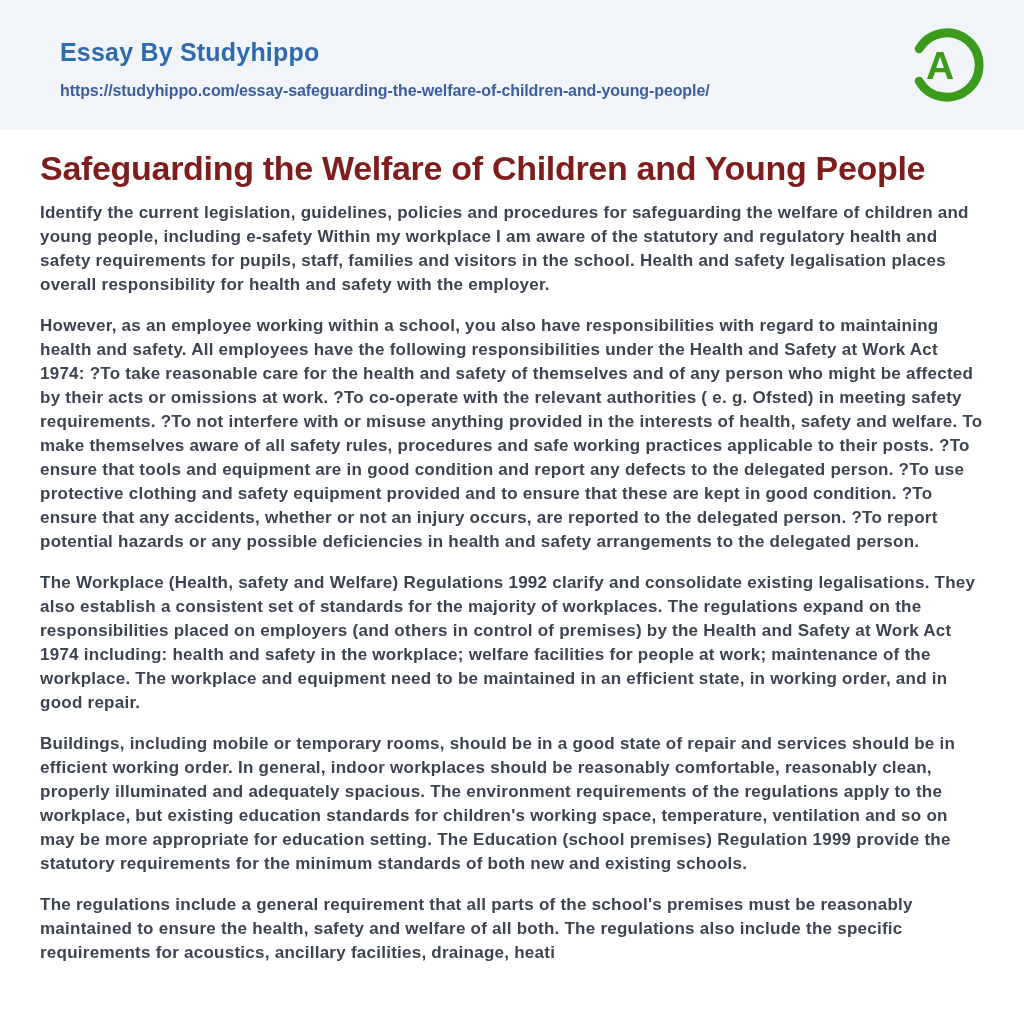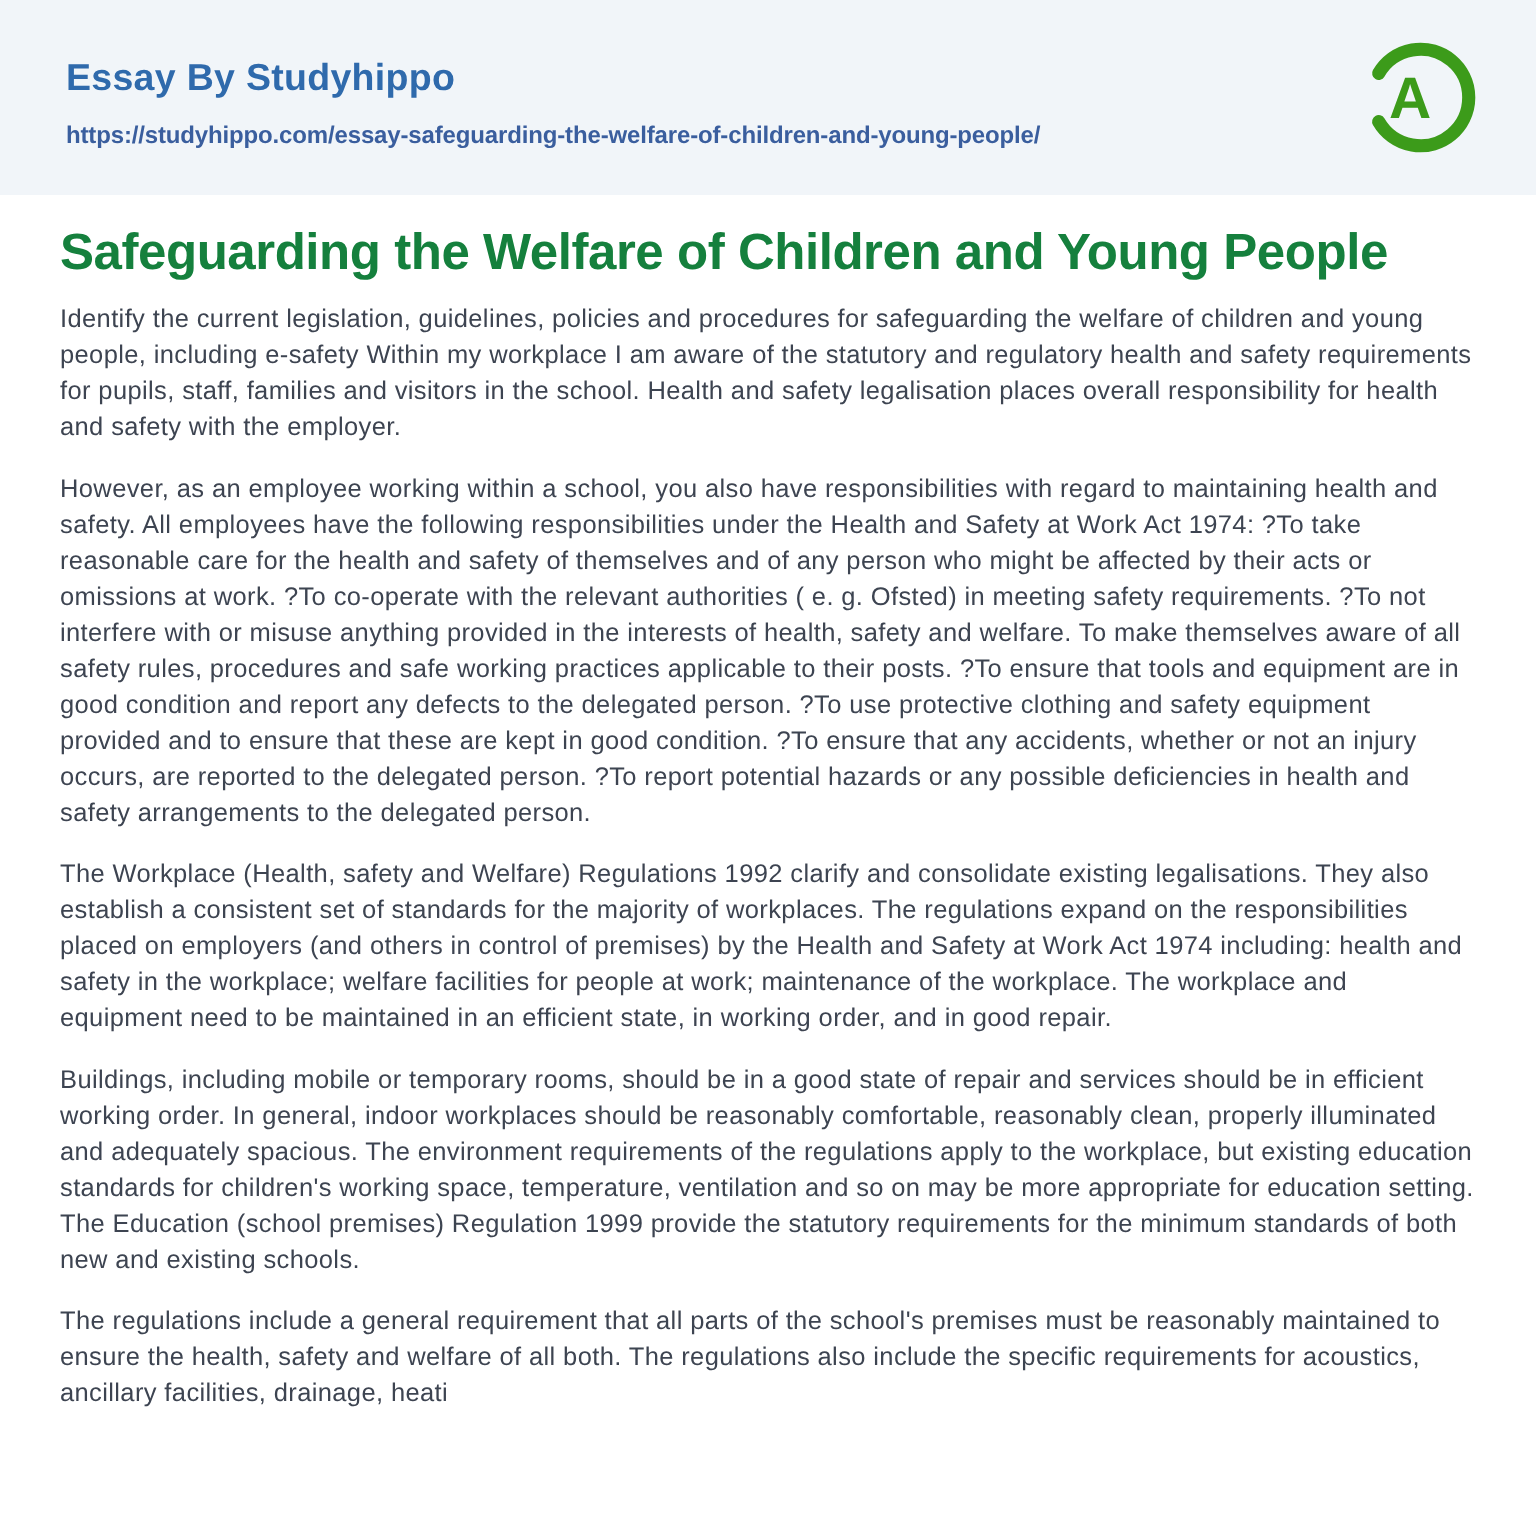--- a/index.html
+++ b/index.html
@@ -22,7 +22,7 @@
     display: flex;
     align-items: center;
     justify-content: space-between;
-    padding: 0 38px 0 44px;
+    padding: 0 38px 0 60px;
   }
   .header-text { margin-top: 8px; }
   .site-title {

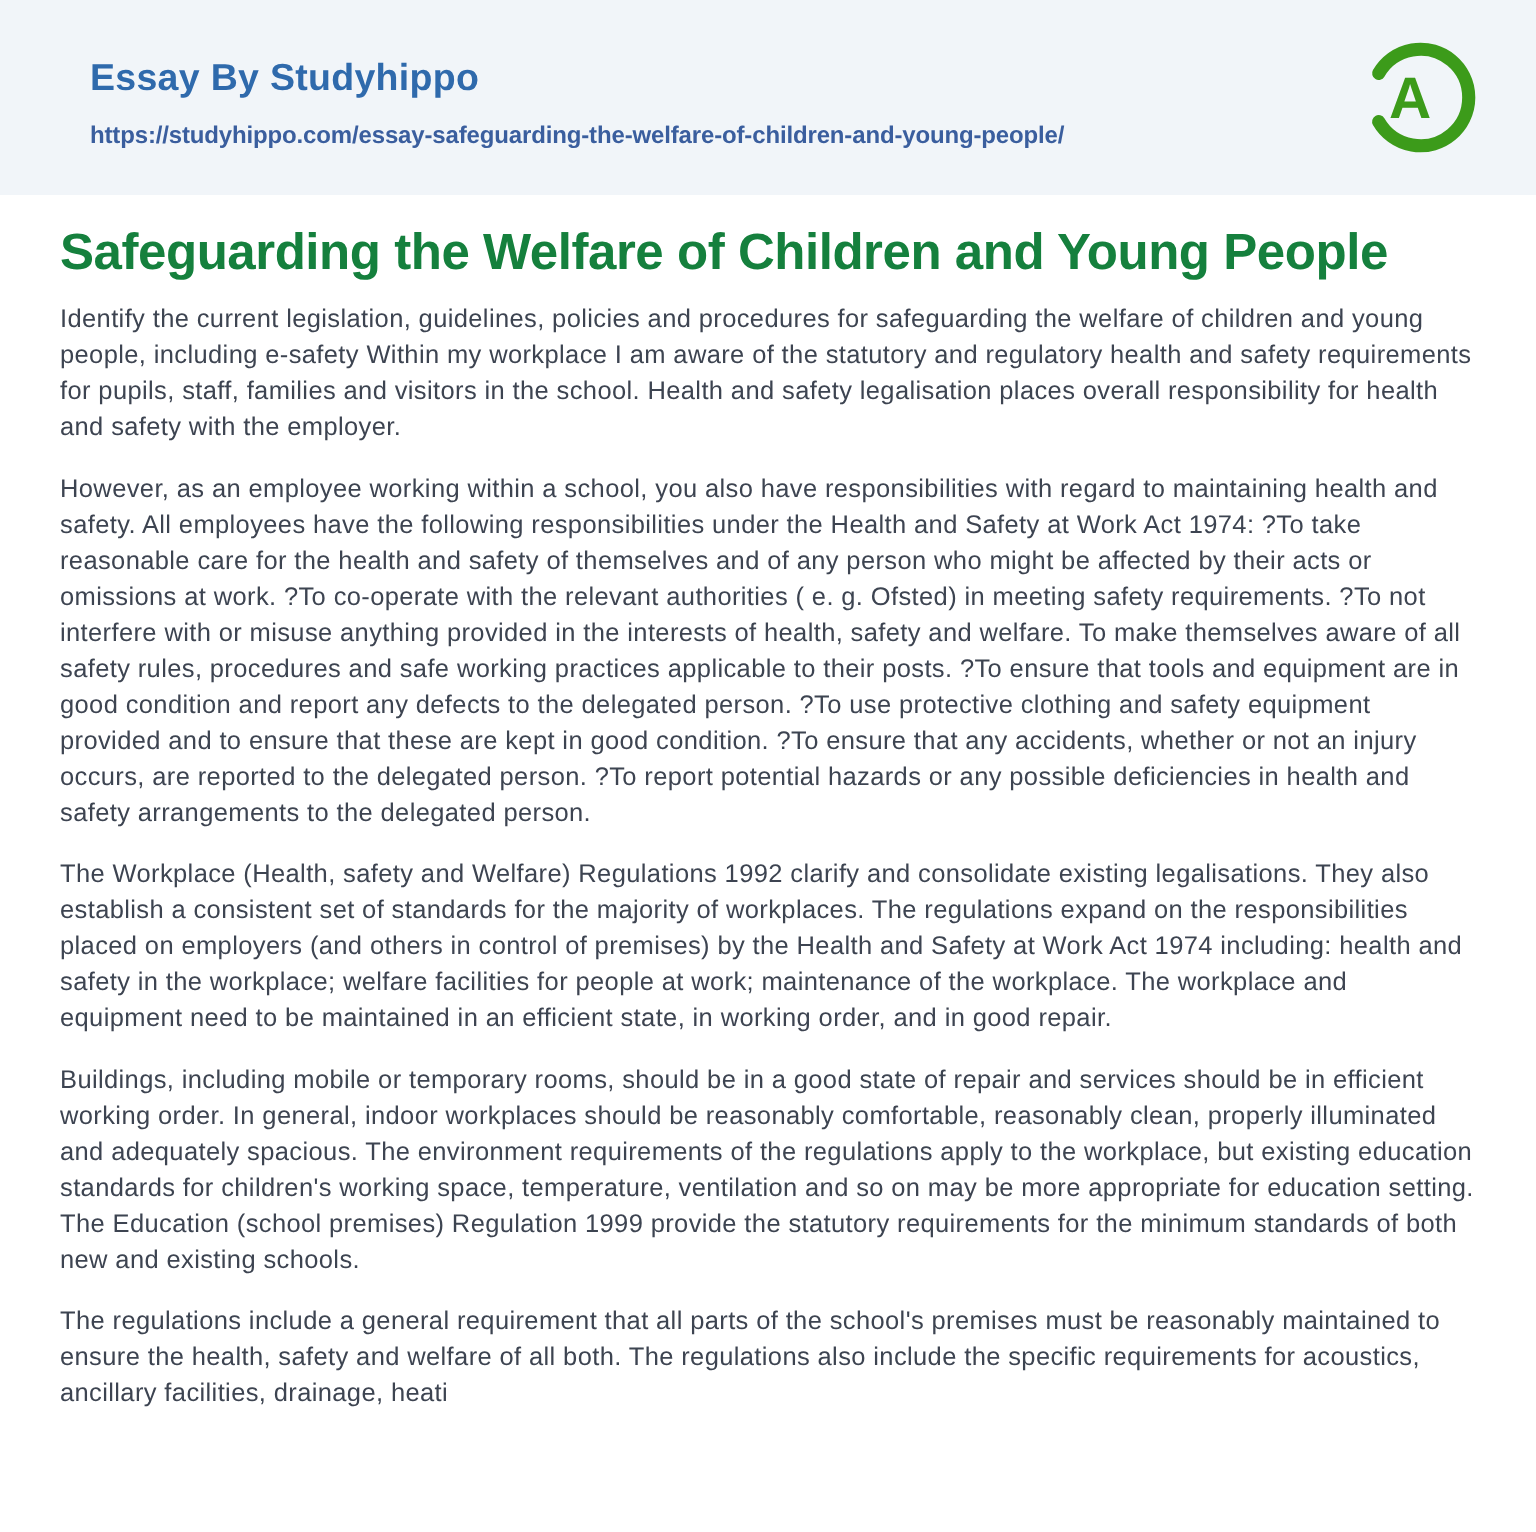--- a/index.html
+++ b/index.html
@@ -46,7 +46,7 @@
     font-size: 34px;
     line-height: 33px;
     font-weight: 800;
-    color: #15803d;
+    color: #7f1d1d;
     letter-spacing: -0.3px;
     margin-bottom: 16px;
   }

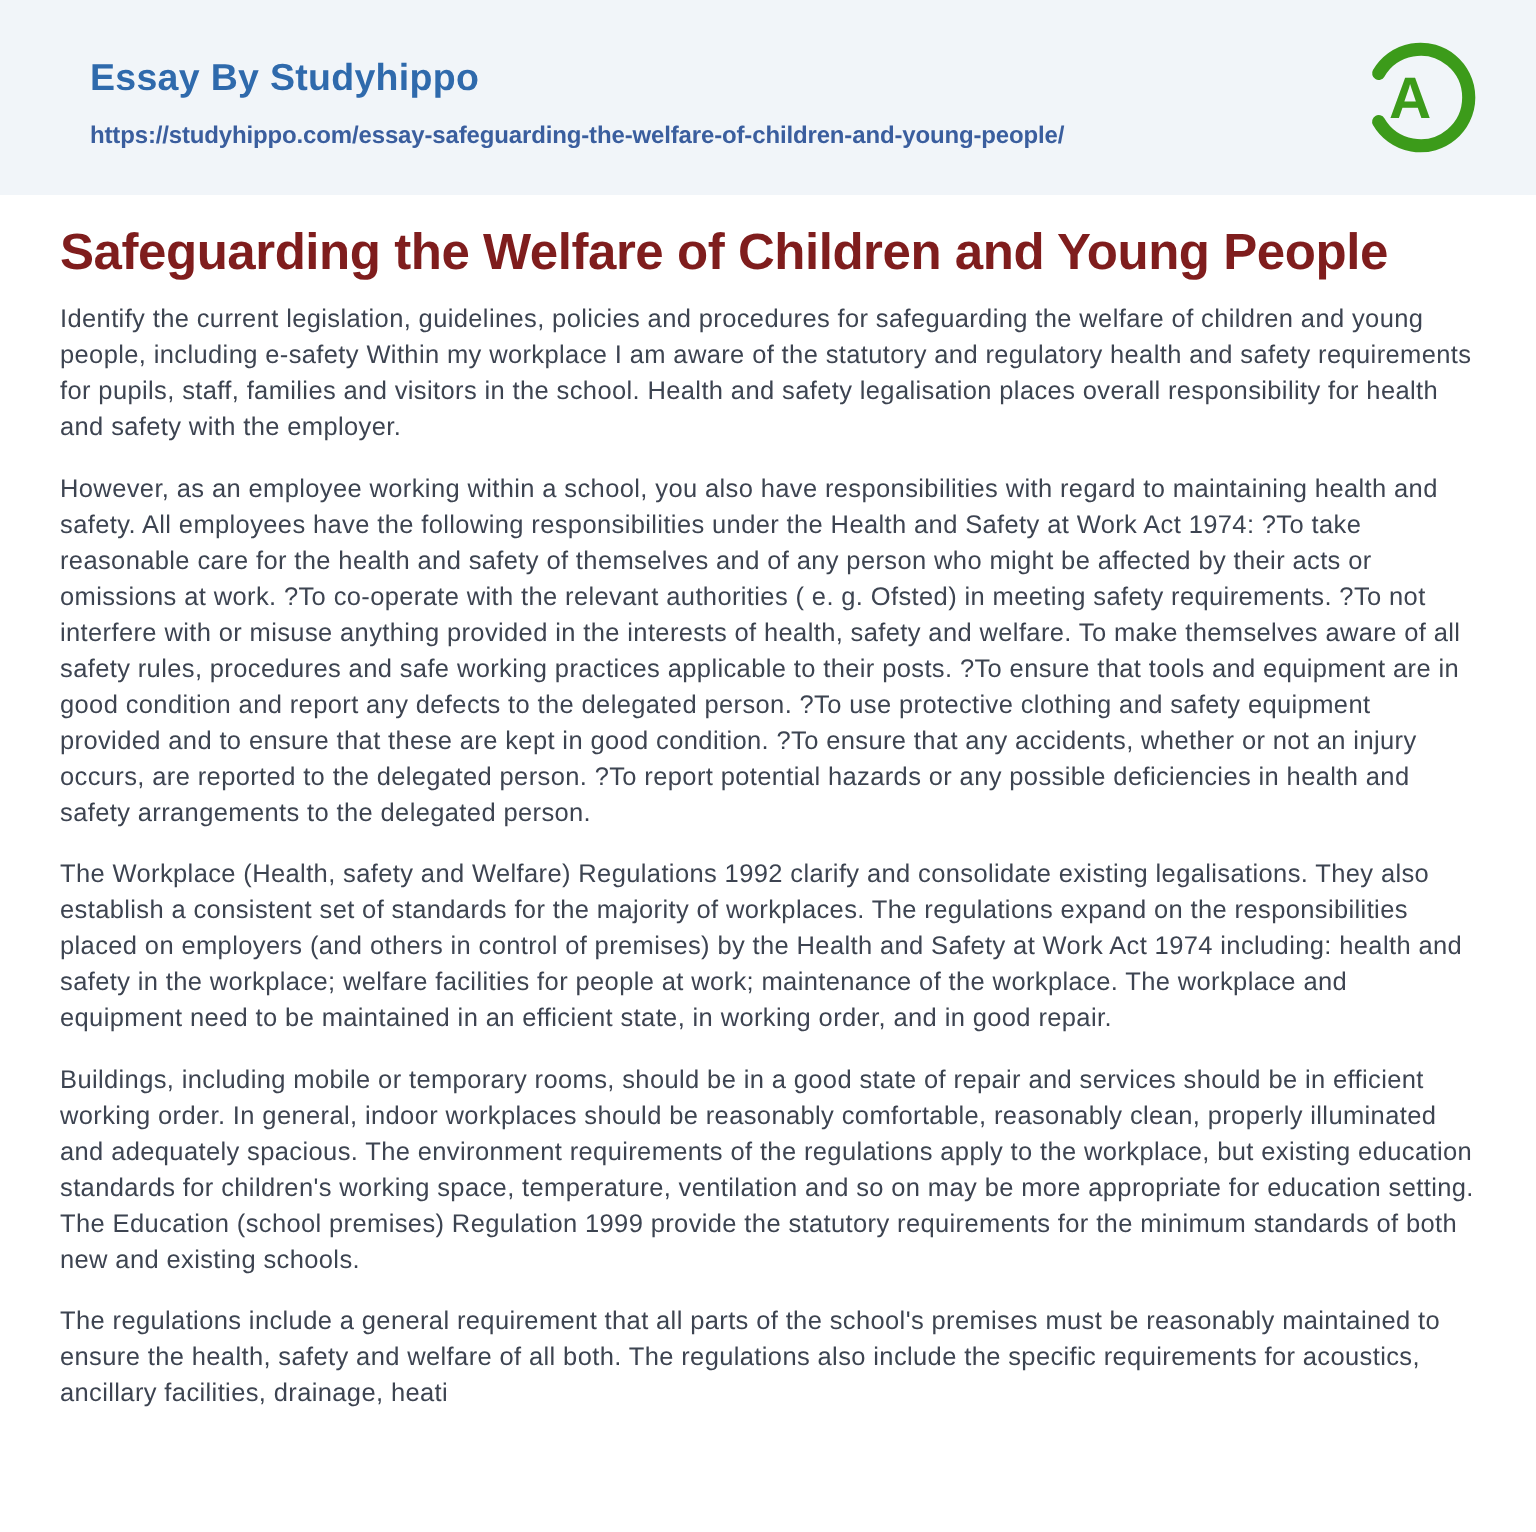--- a/index.html
+++ b/index.html
@@ -56,6 +56,7 @@
     letter-spacing: 0.25px;
     color: #3d4451;
     margin-bottom: 17px;
+    font-weight: bold;
   }
 </style>
 </head>

